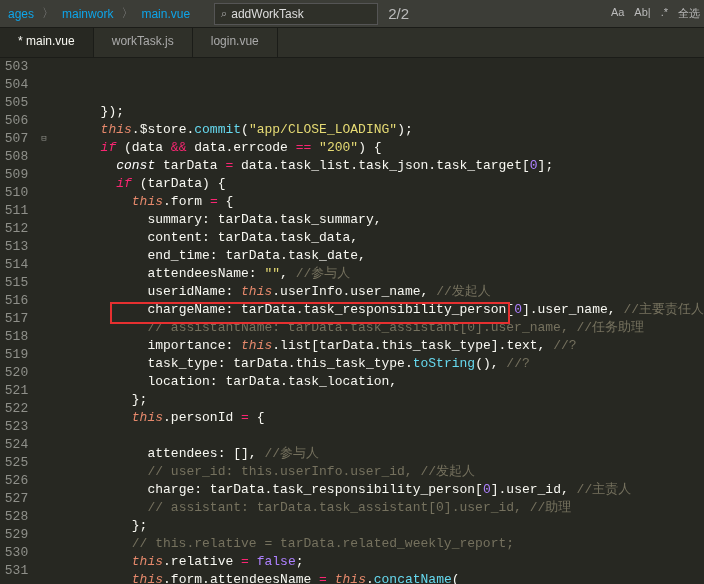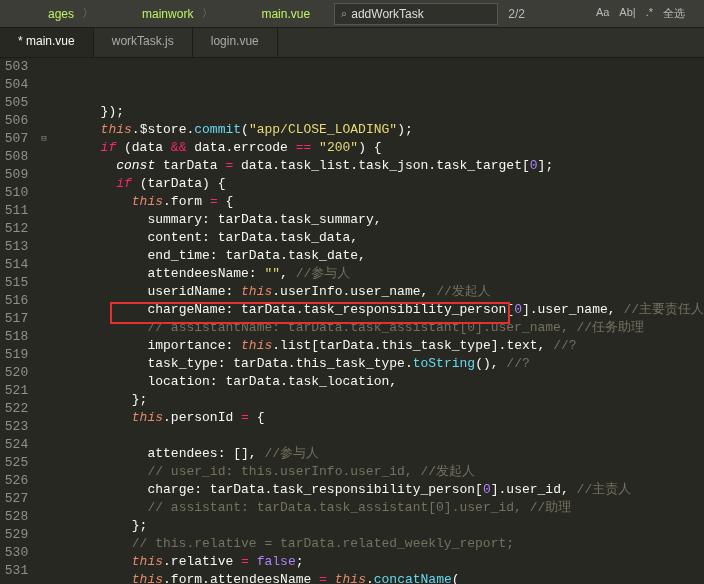--- a/index.html
+++ b/index.html
@@ -22,7 +22,7 @@
     color: #ccc;
     border-bottom: 1px solid #1b1c18;
   }
-  .crumb { padding: 0 8px; color: #bef264; margin-left: 40px; }
+  .crumb { padding: 0 8px; color: #0ea5e9; }
   .crumb-sep { color: #888; }
   .search-wrap {
     display: flex; align-items: center; margin-left: 16px;

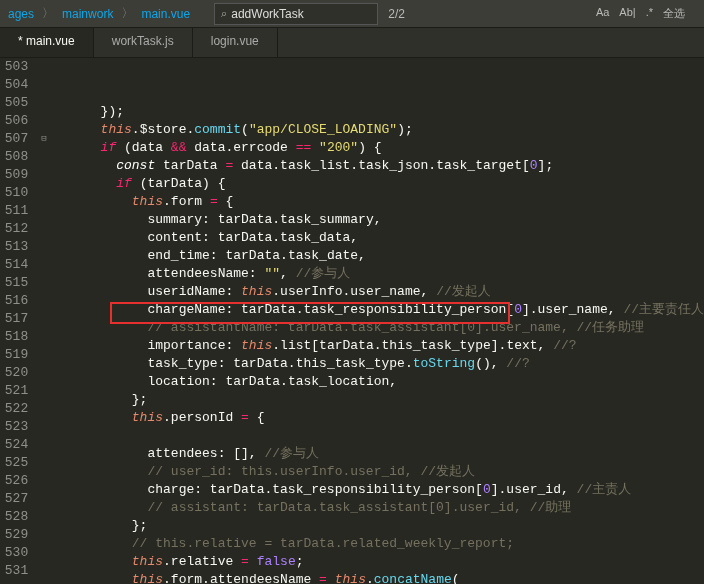--- a/index.html
+++ b/index.html
@@ -34,7 +34,7 @@
     background: transparent; border: none; color: #ddd;
     width: 140px; font-size: 12px; outline: none;
   }
-  .search-count { margin-left: 10px; color: #bbb; font-size: 12px;}
+  .search-count { margin-left: 10px; color: #bbb; font-size: 15px;}
   .search-opts { margin-left: auto; display: flex; gap: 10px; padding-right: 19px;}
   .search-opt { color: #bbb; font-size: 11px;}
   .tabbar {

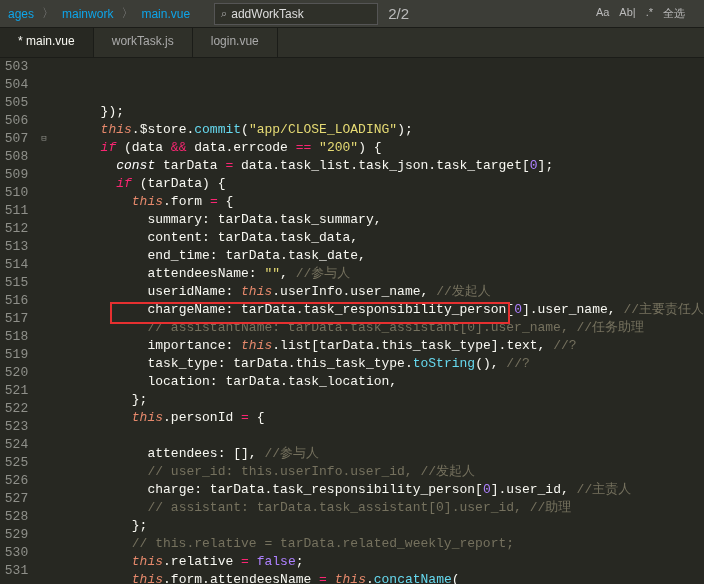--- a/index.html
+++ b/index.html
@@ -35,7 +35,7 @@
     width: 140px; font-size: 12px; outline: none;
   }
   .search-count { margin-left: 10px; color: #bbb; font-size: 15px;}
-  .search-opts { margin-left: auto; display: flex; gap: 10px; padding-right: 19px;}
+  .search-opts { margin-left: auto; display: flex; gap: 10px; padding-right: 4px;}
   .search-opt { color: #bbb; font-size: 11px;}
   .tabbar {
     background: #2f3029; display: flex; height: 30px;

